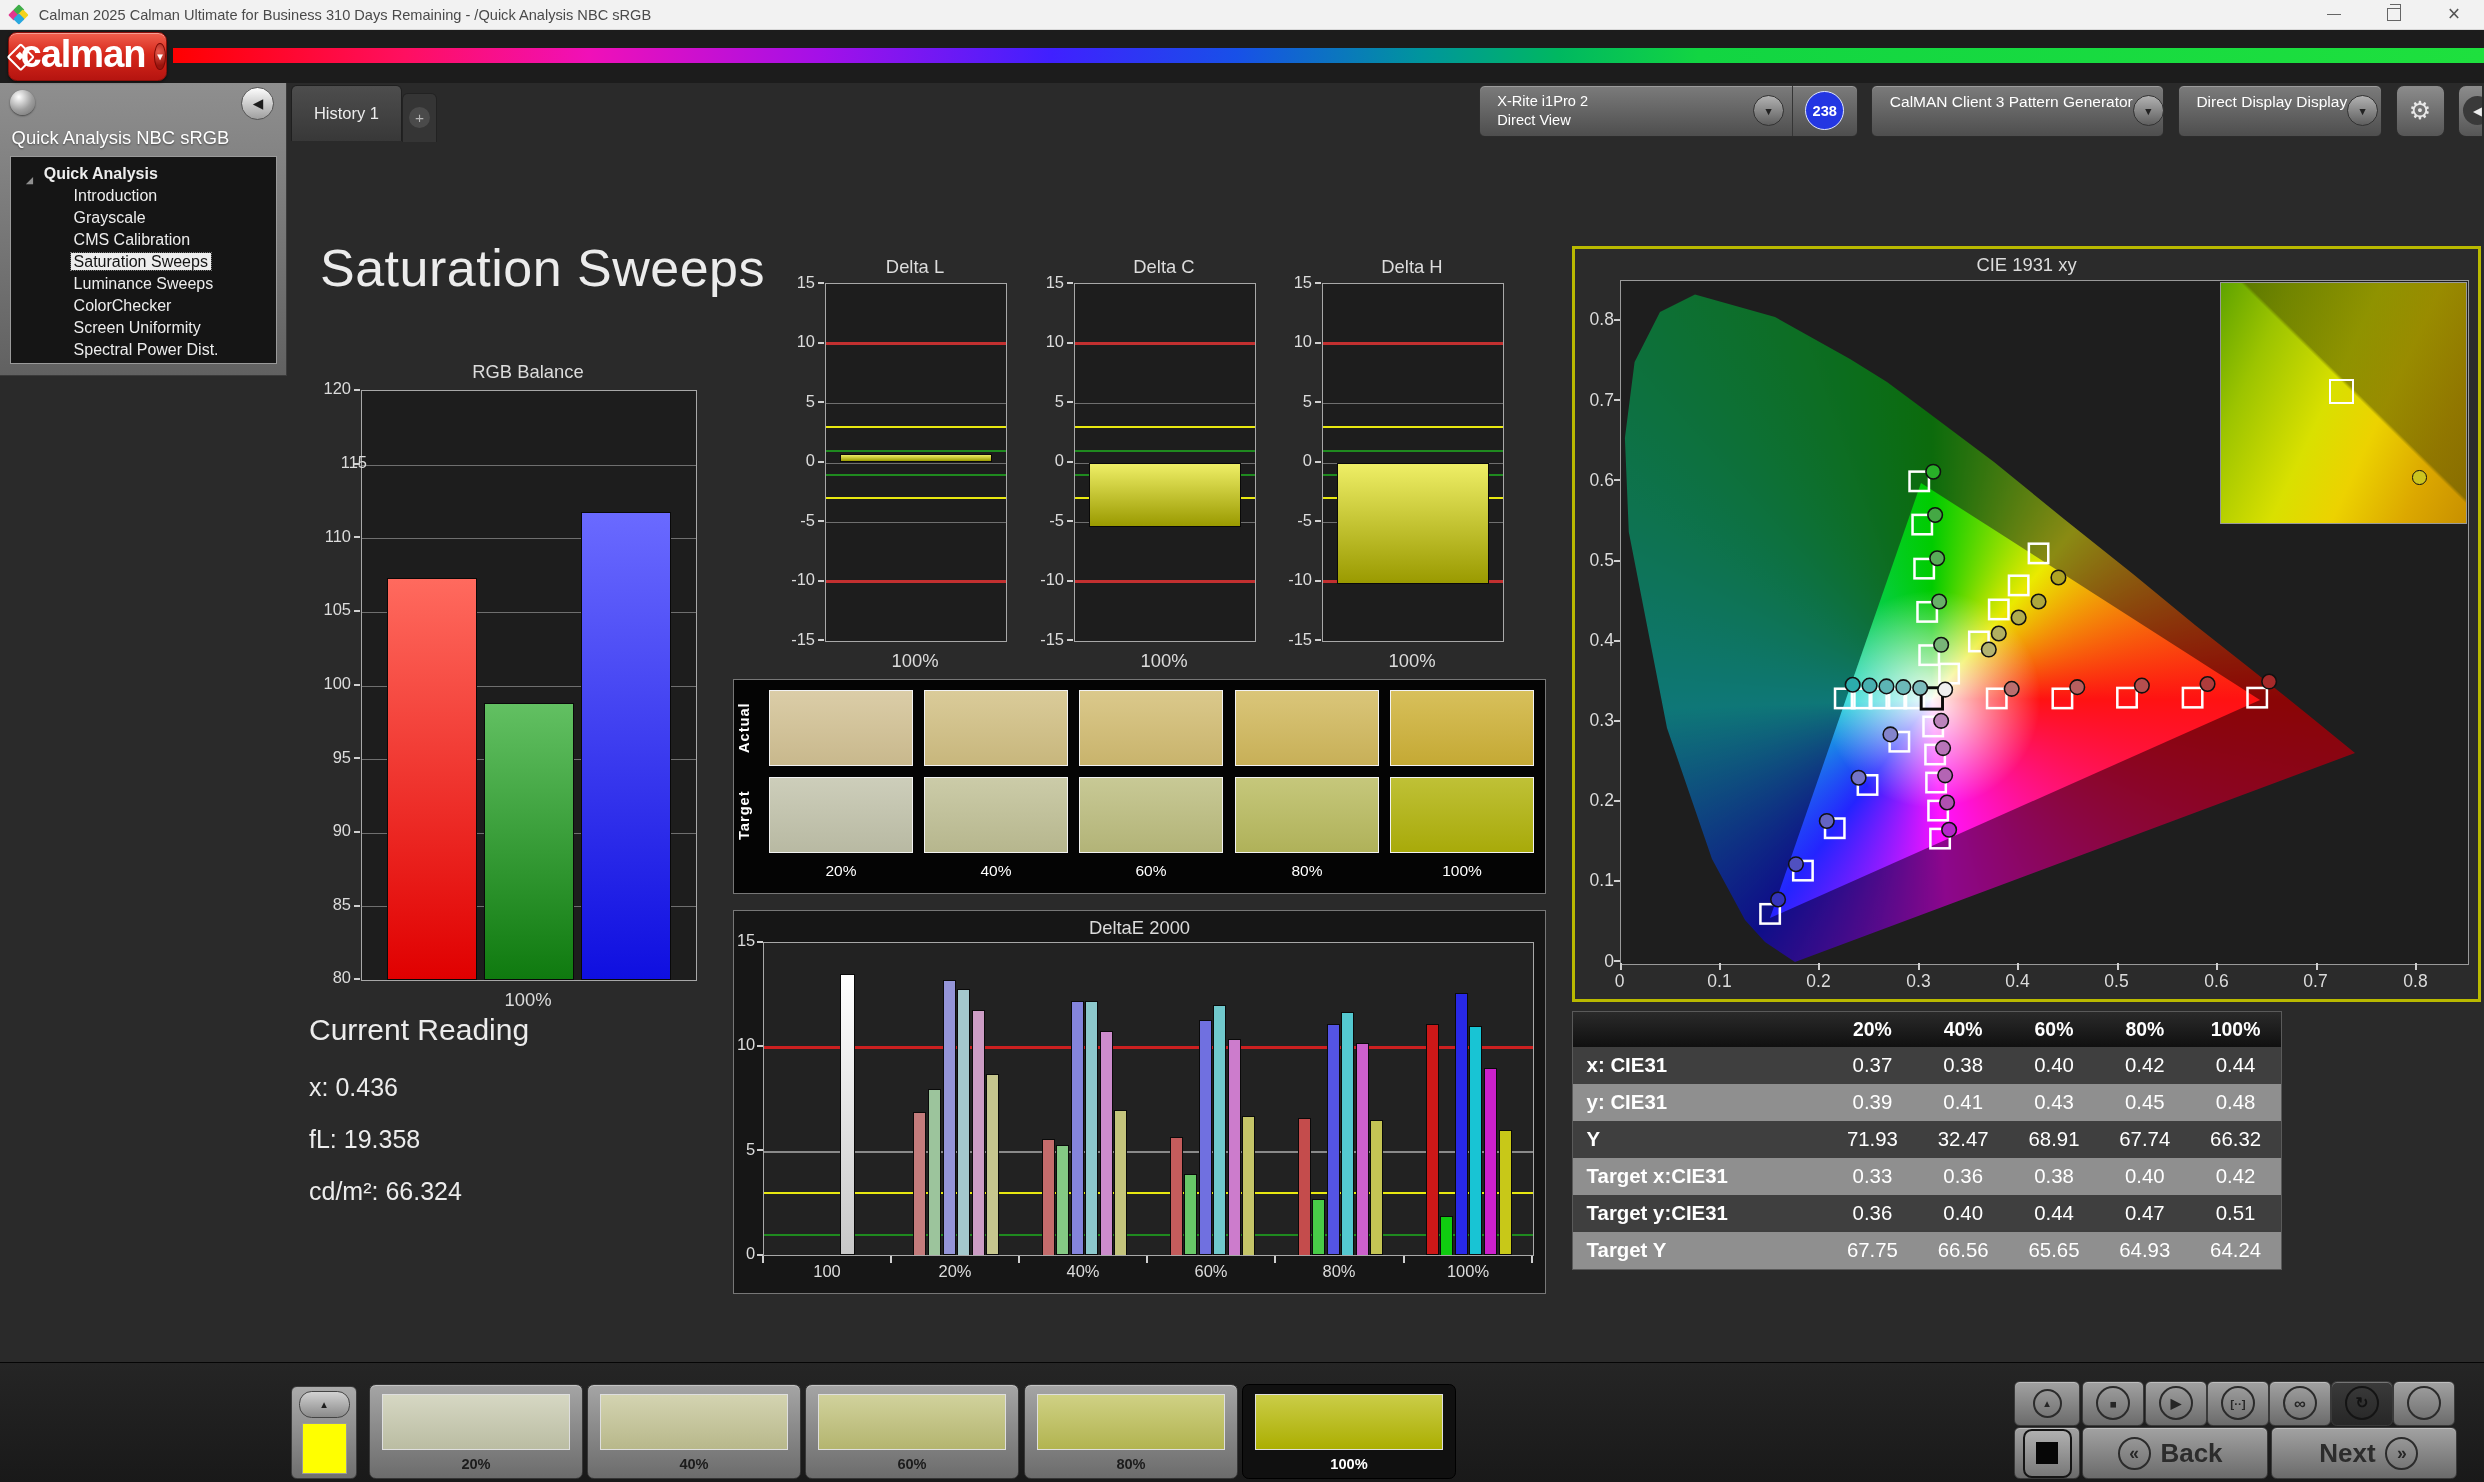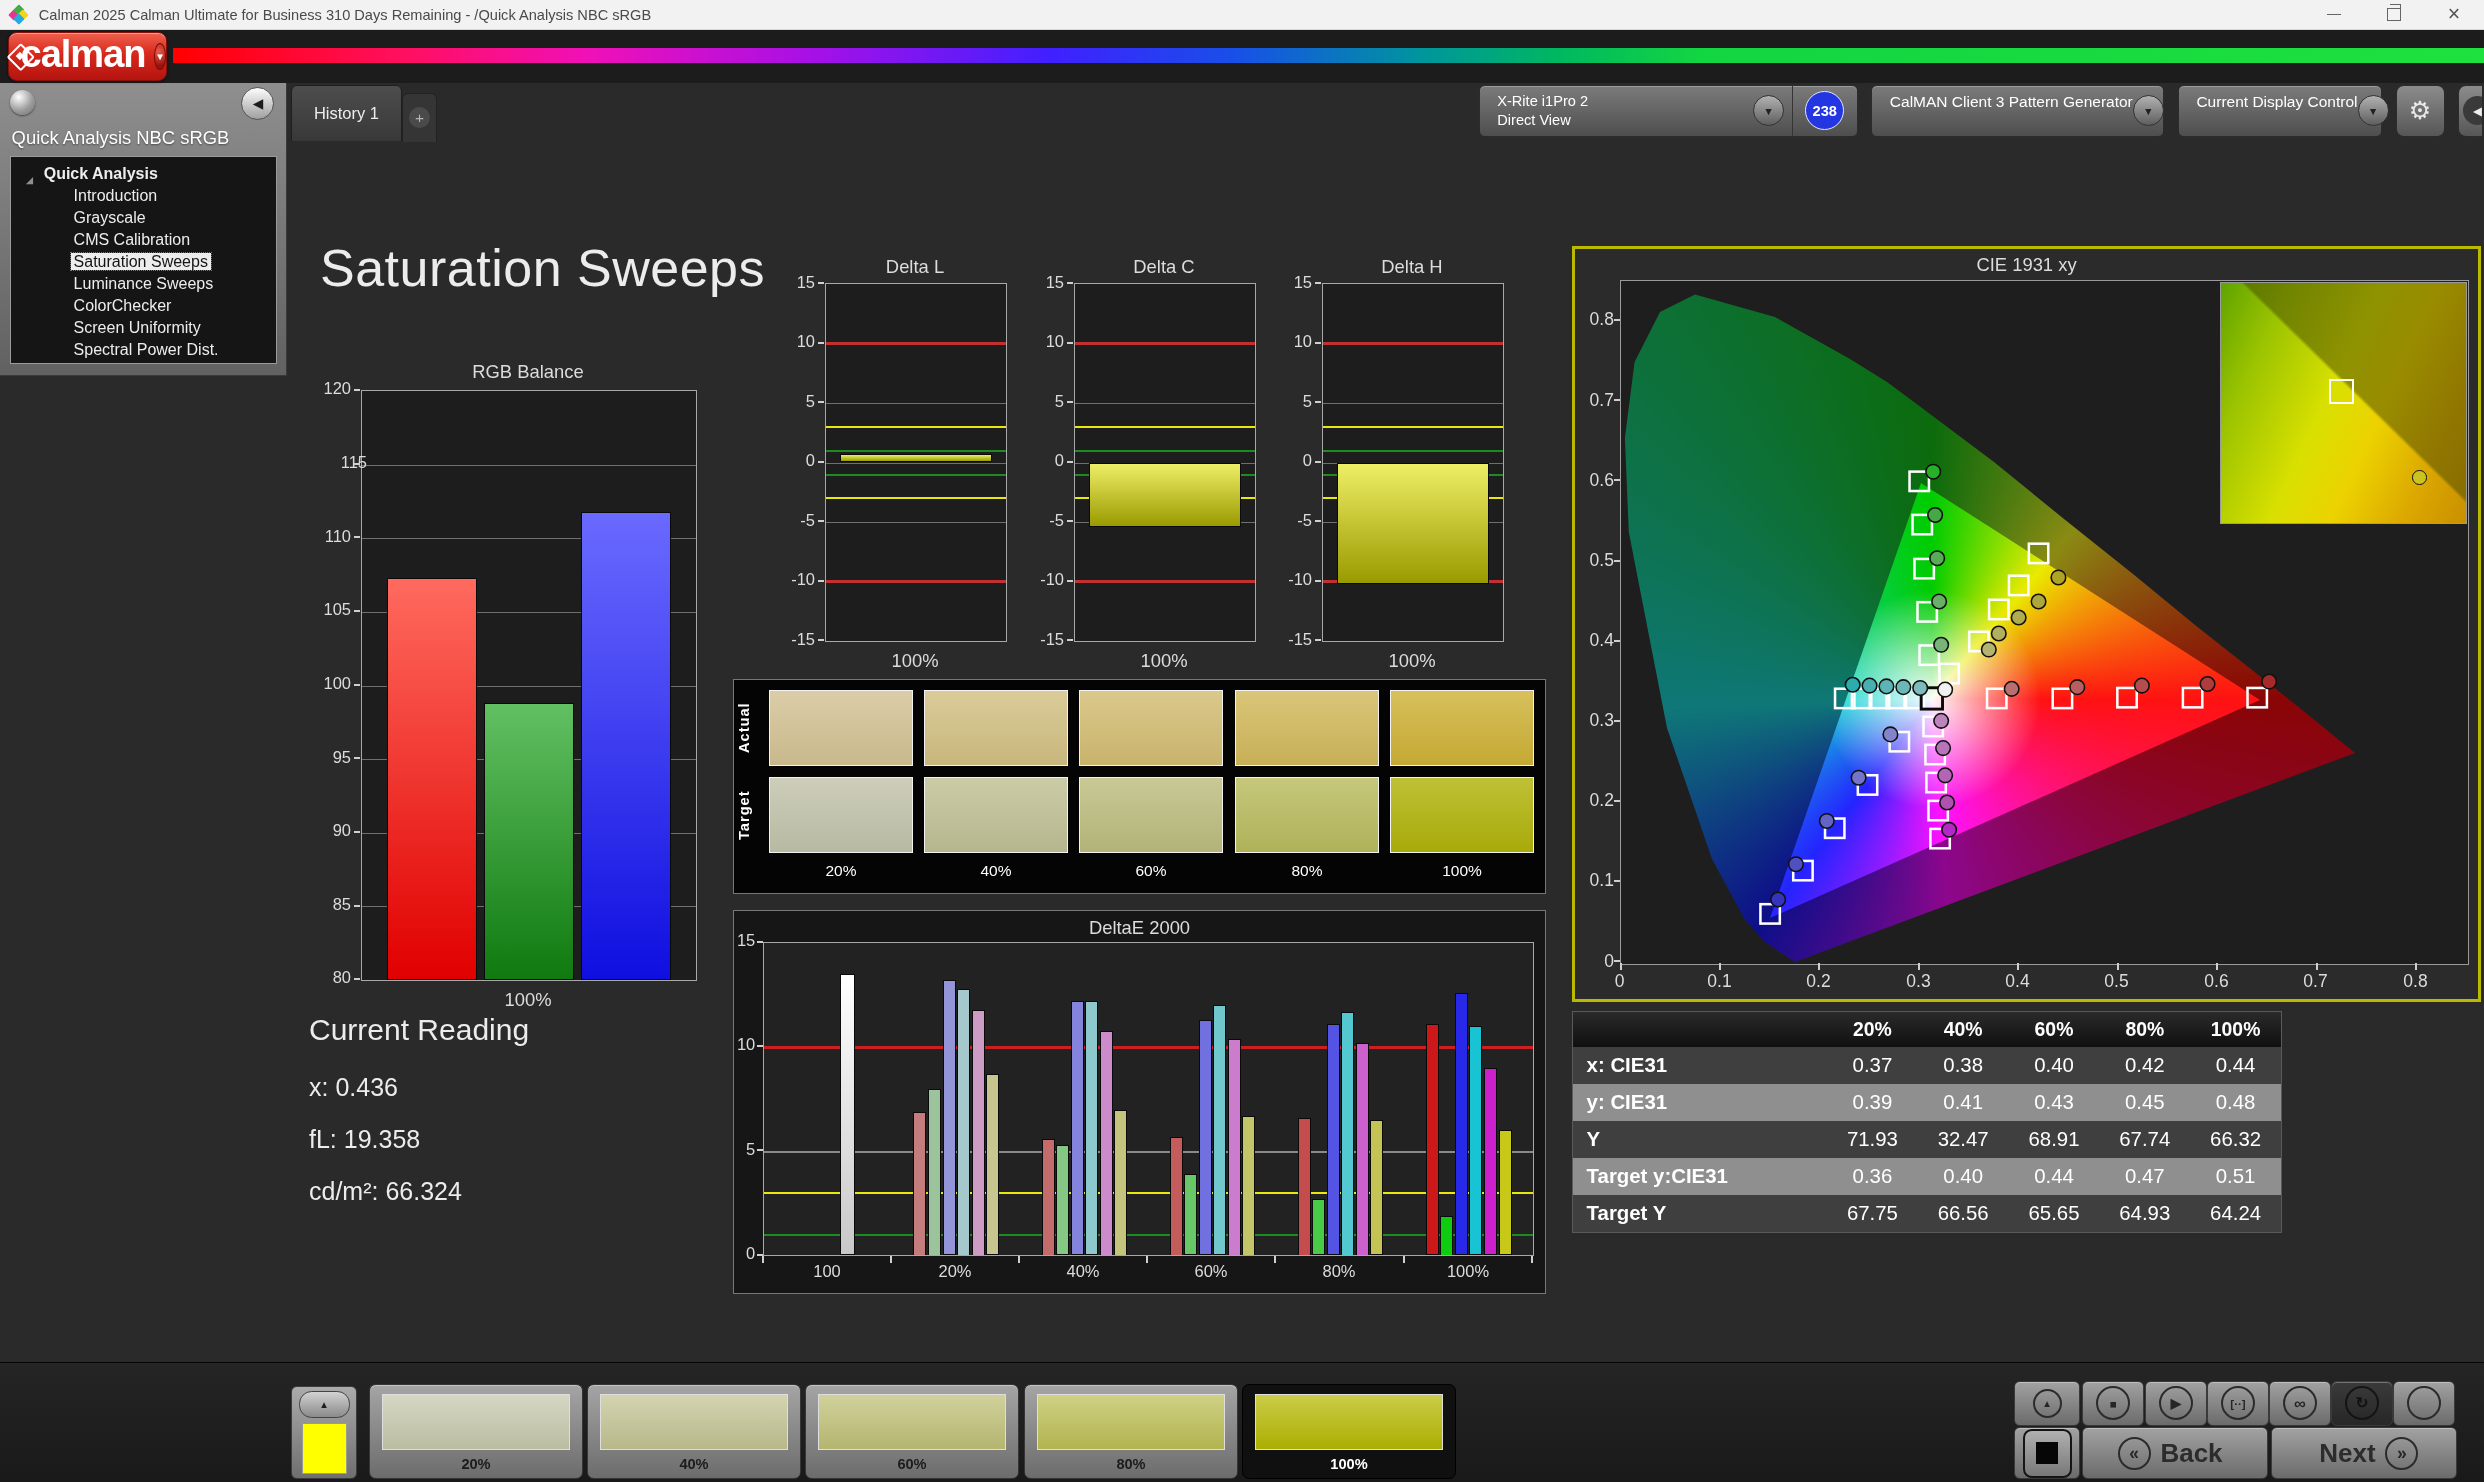--- a/index.html
+++ b/index.html
@@ -223,7 +223,7 @@
     </div>
     <div class="dd" style="width:202px;">
       <span class="ddaccent"></span>
-      <span class="ddtext1" style="align-self:flex-start;margin-top:6.8px;">Current Display Control</span>
+      <span class="ddtext1" style="align-self:flex-start;margin-top:6.8px;">Direct Display Display</span>
       <span class="ddarrow">
           <span>▼</span>
         </span>

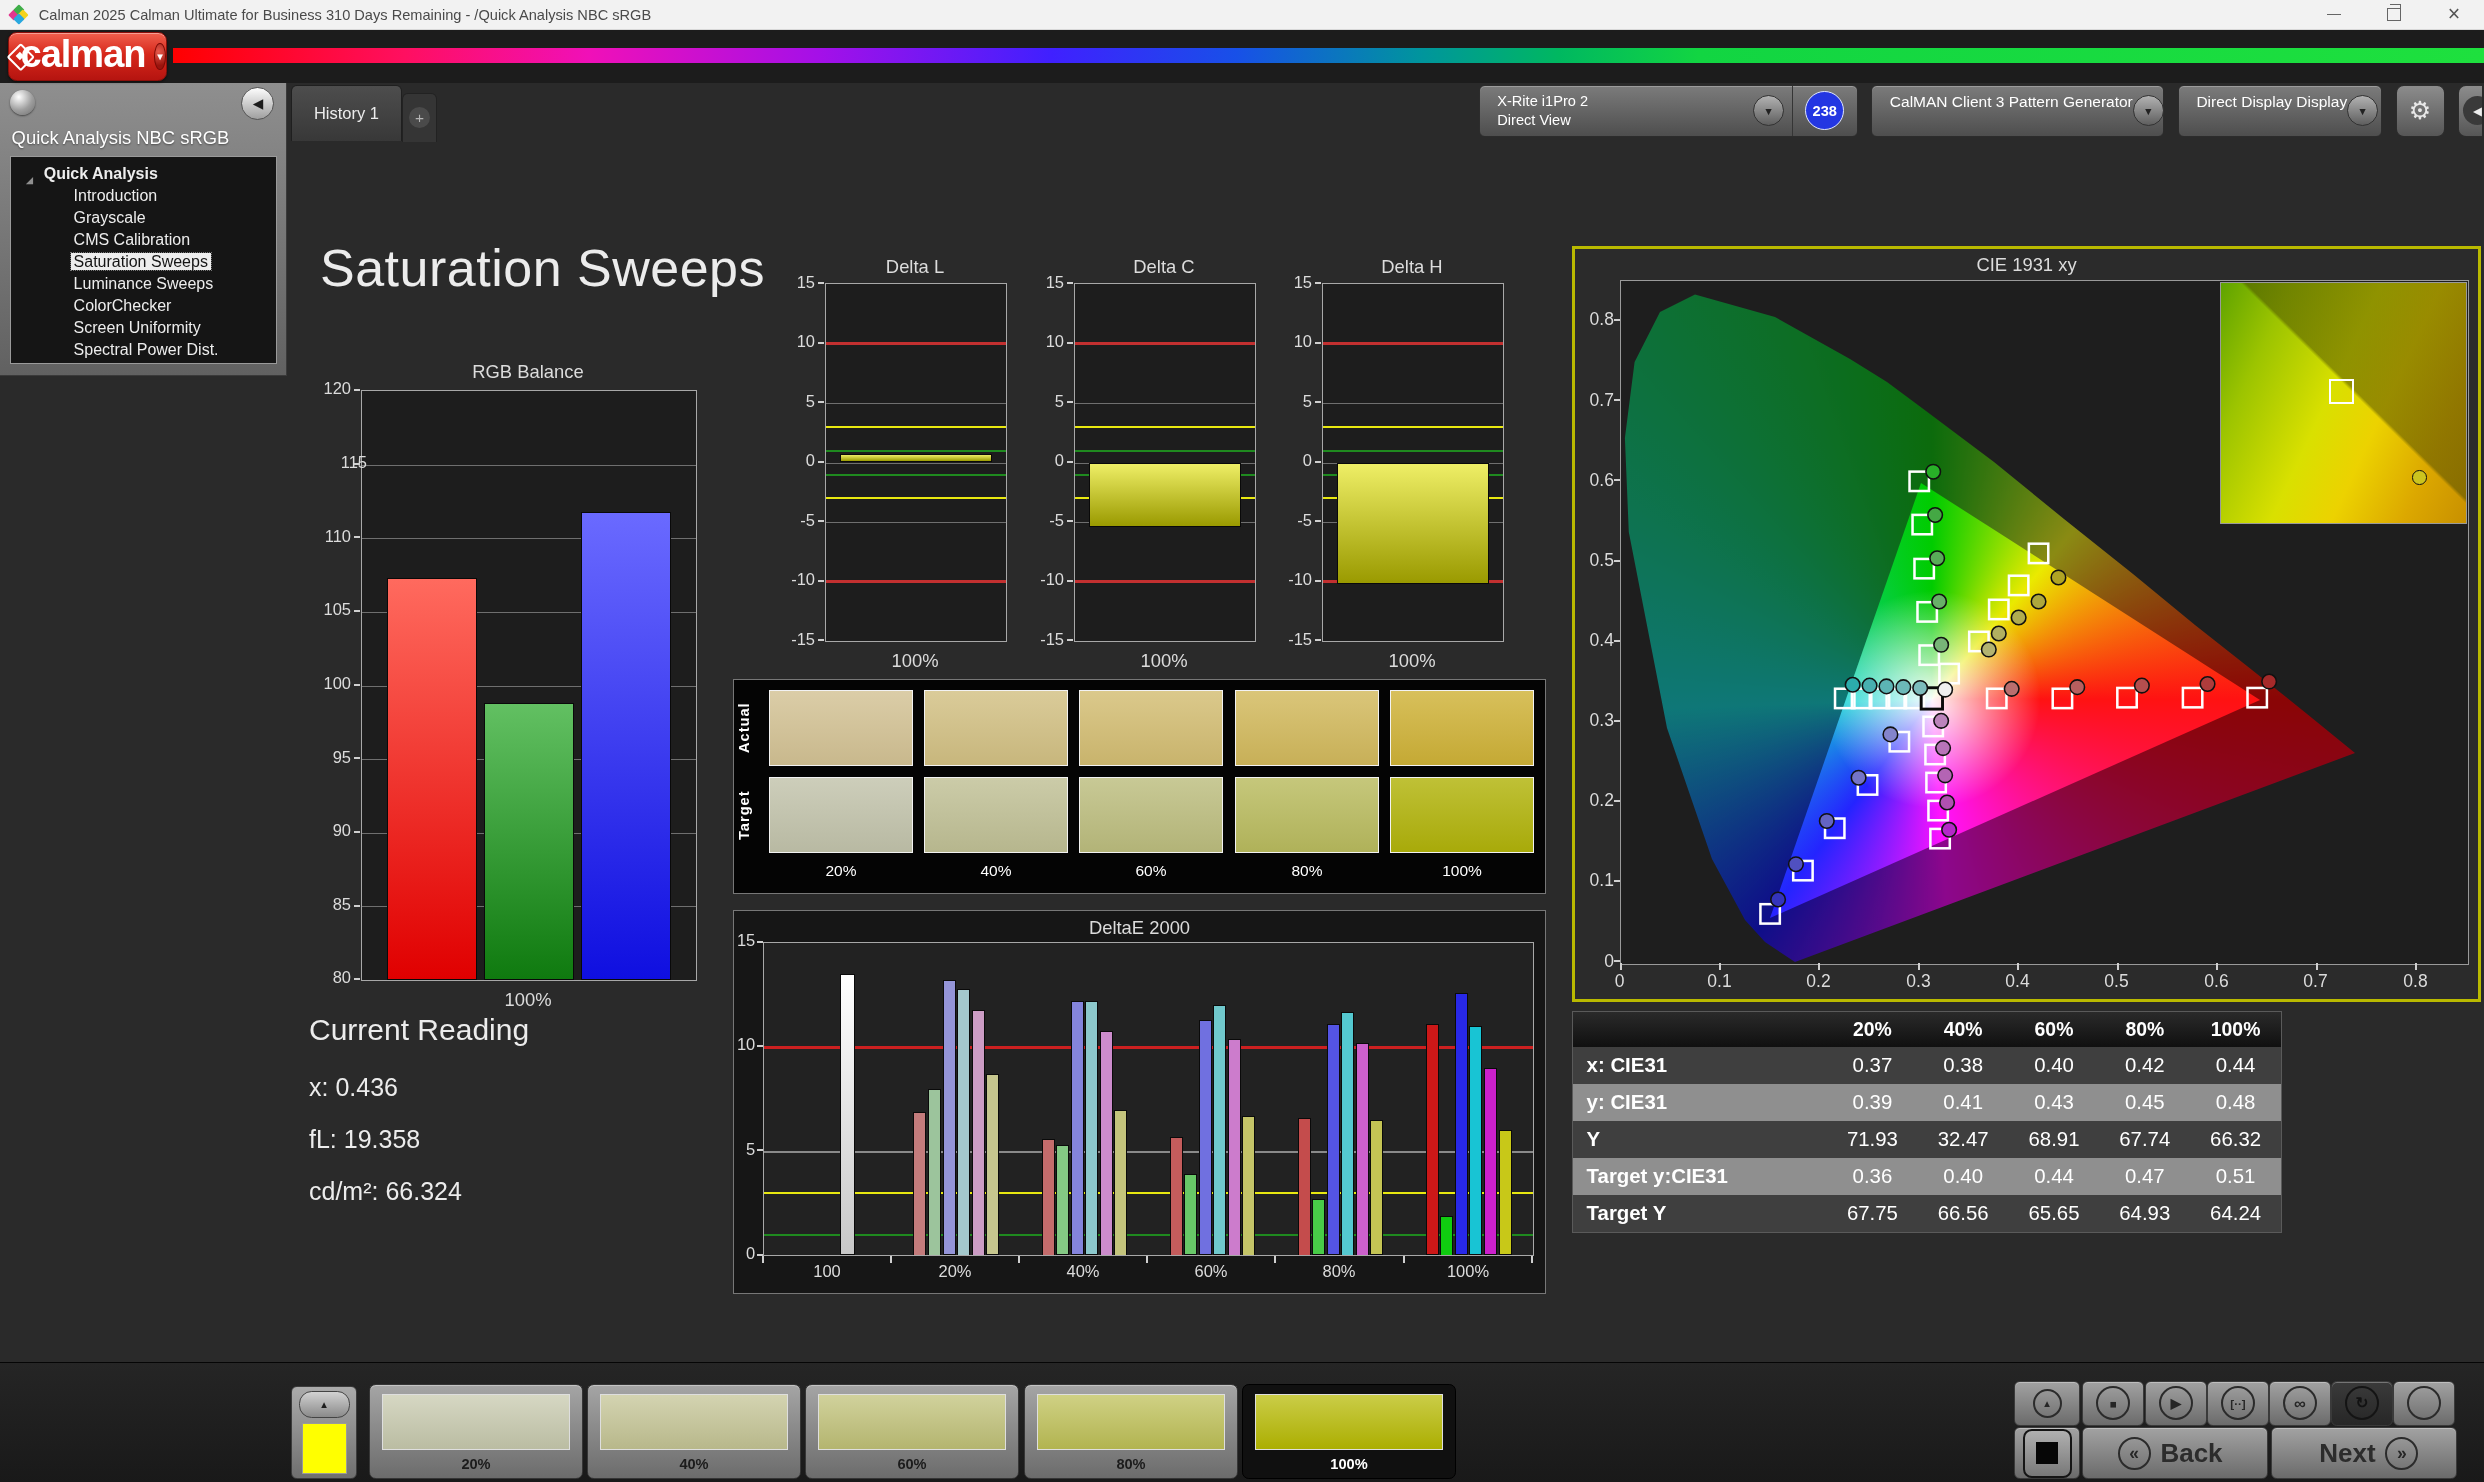--- a/index.html
+++ b/index.html
@@ -638,6 +638,14 @@
             <td>66.32</td>
           </tr>
           <tr>
+            <th>Target x:CIE31</th>
+            <td>0.33</td>
+            <td>0.36</td>
+            <td>0.38</td>
+            <td>0.40</td>
+            <td>0.42</td>
+          </tr>
+          <tr>
             <th>Target y:CIE31</th>
             <td>0.36</td>
             <td>0.40</td>

